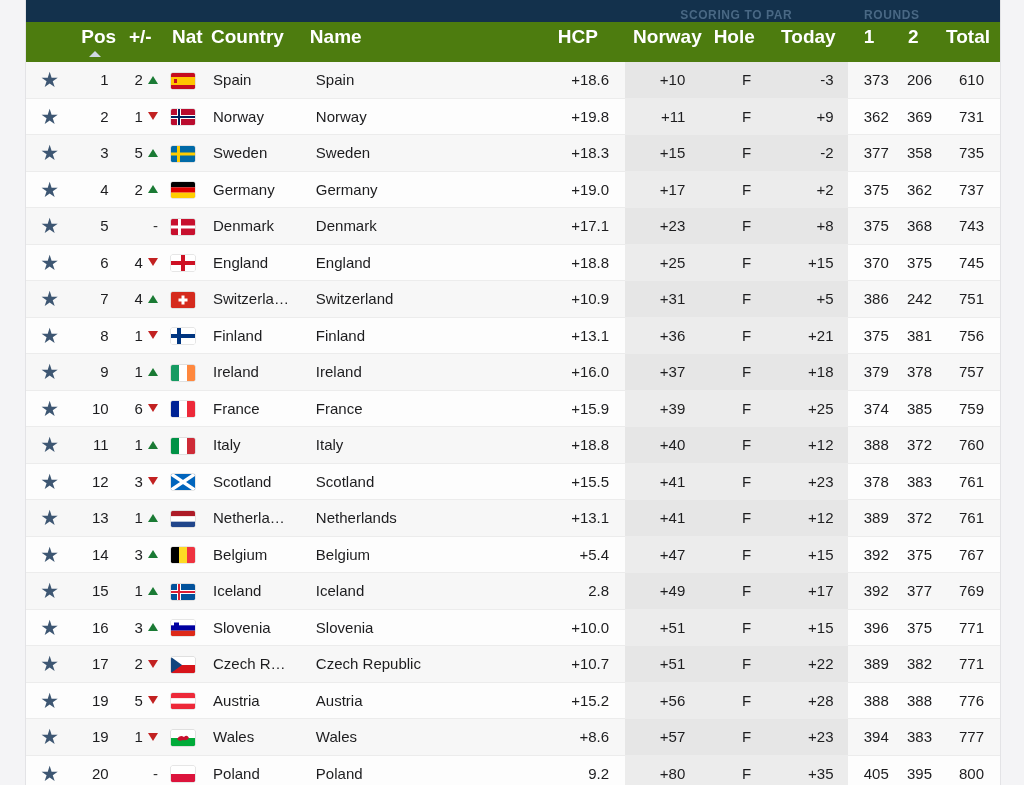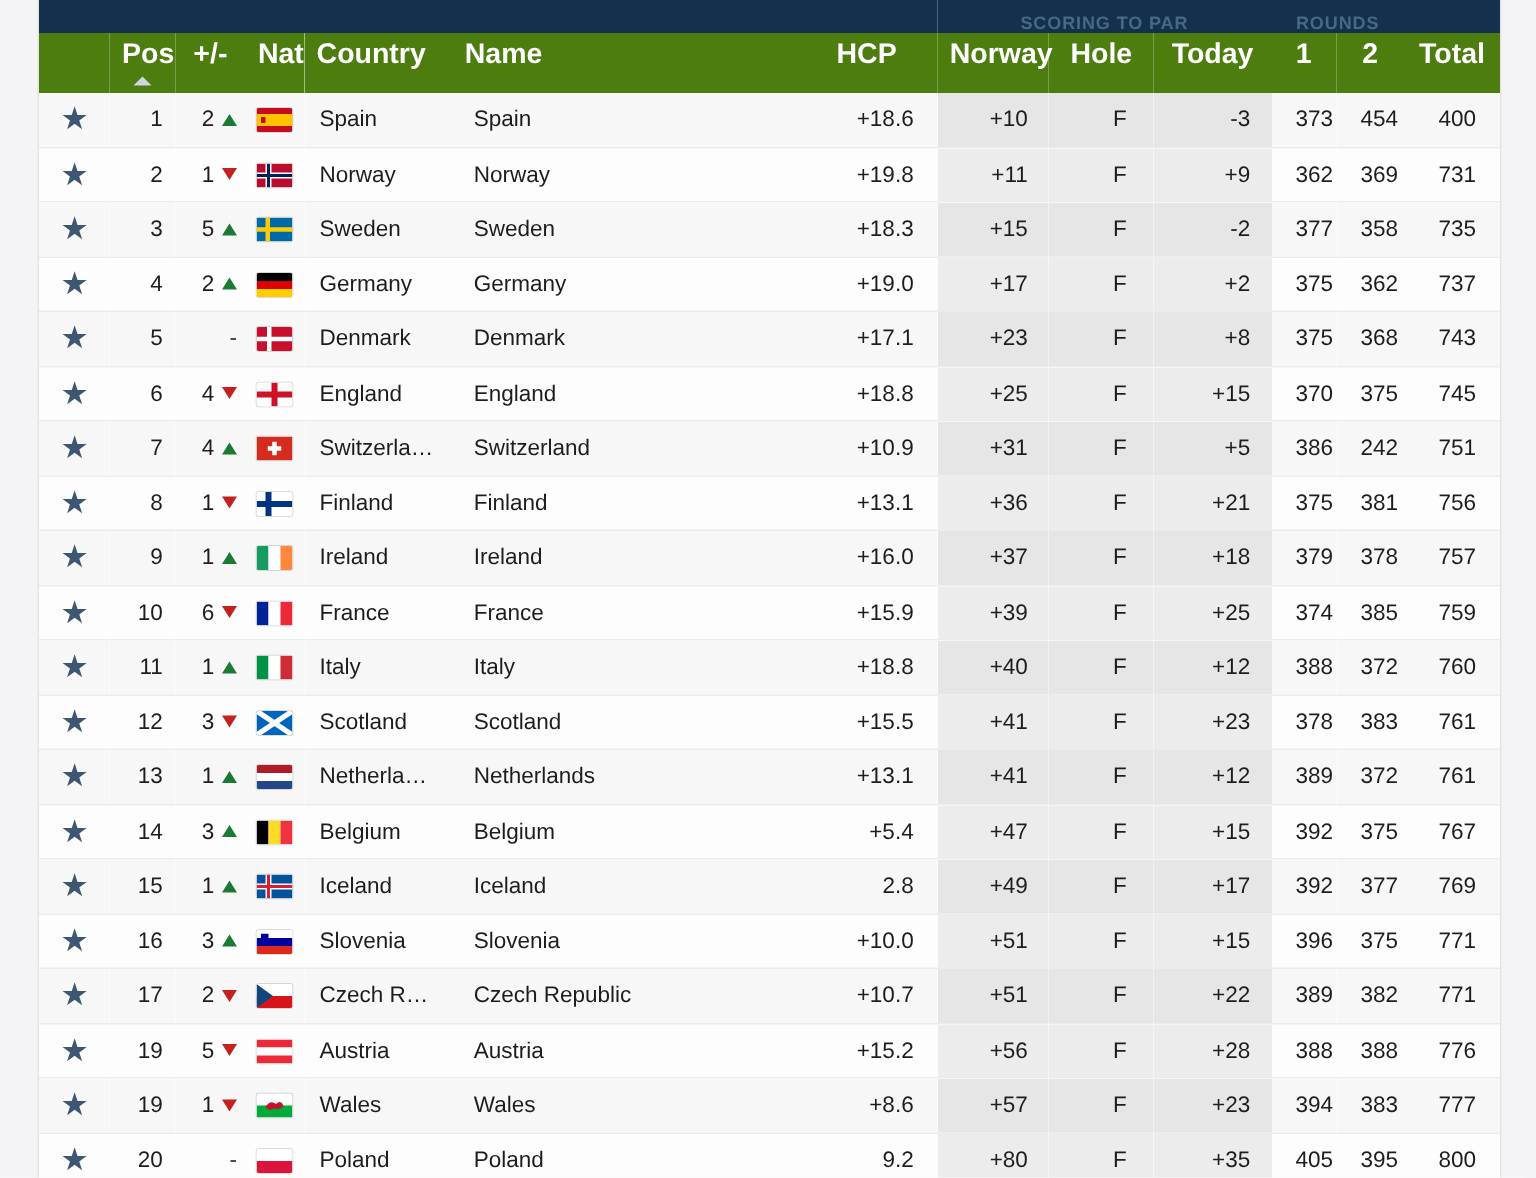--- a/index.html
+++ b/index.html
@@ -221,7 +221,7 @@
             <td class="c-hole grp">F</td>
             <td class="c-today grp">-3</td>
             <td class="c-r1">373</td>
-            <td class="c-r2">454</td>
+            <td class="c-r2">206</td>
             <td class="c-total">400</td>
           </tr>
           <tr>

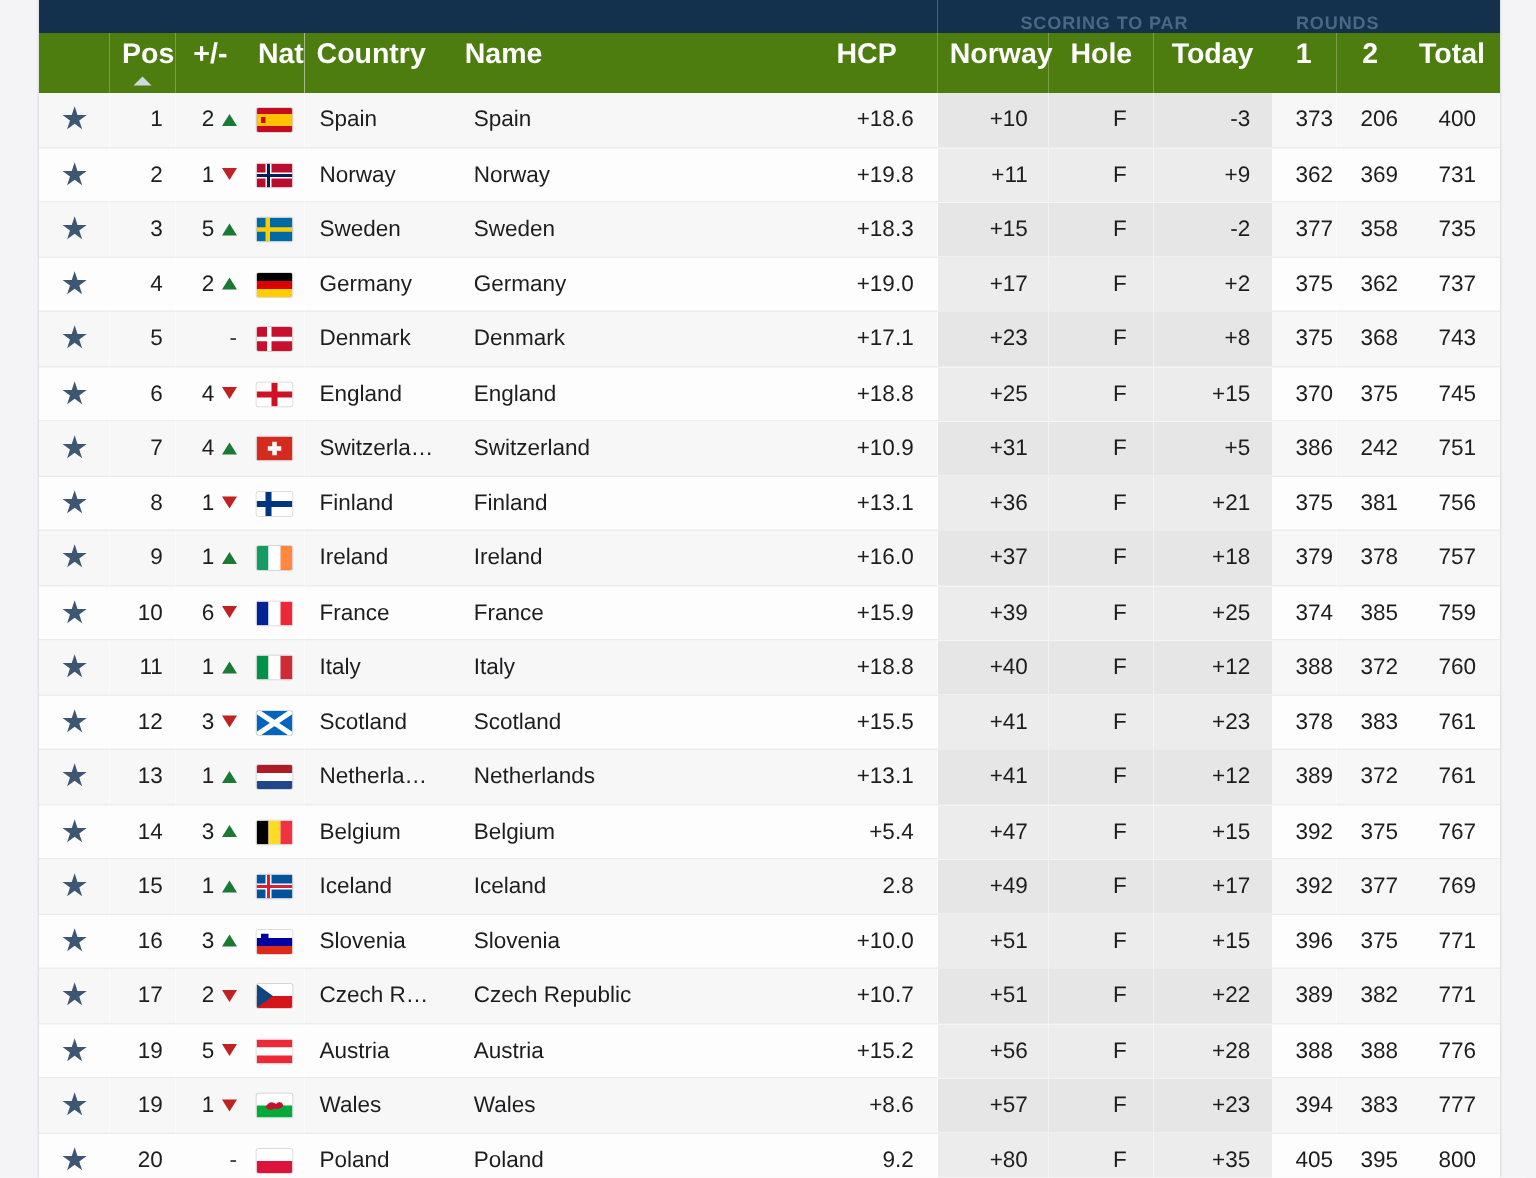--- a/index.html
+++ b/index.html
@@ -222,7 +222,7 @@
             <td class="c-today grp">-3</td>
             <td class="c-r1">373</td>
             <td class="c-r2">206</td>
-            <td class="c-total">400</td>
+            <td class="c-total">610</td>
           </tr>
           <tr>
             <td class="c-star"><span class="star">★</span></td>

